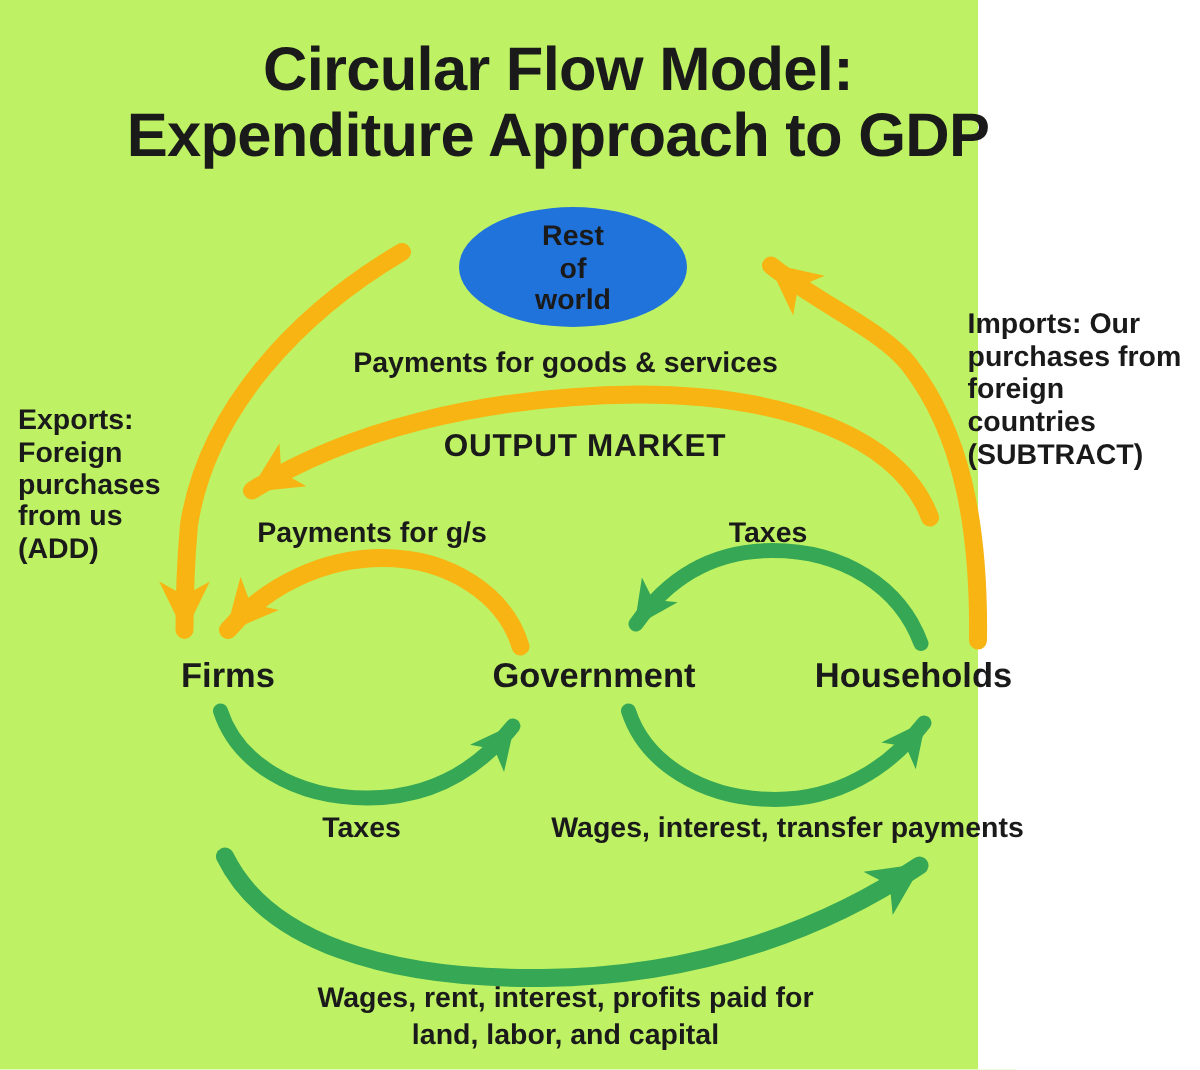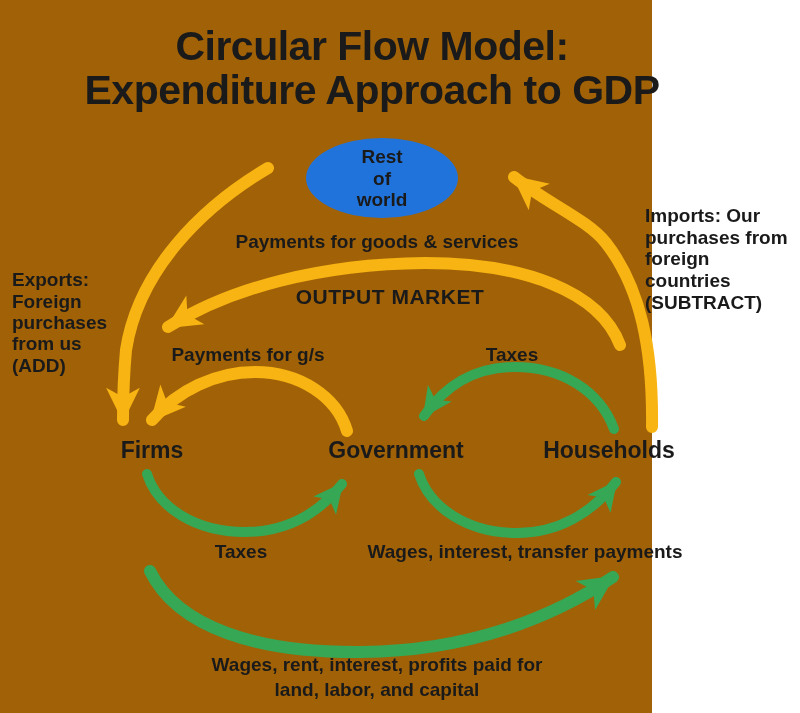--- a/index.html
+++ b/index.html
@@ -6,7 +6,7 @@
   .stage {
     position: relative;
     width: 652px; height: 713px;
-    background: #a16207;
+    background: #bef264;
     font-family: "Liberation Sans", sans-serif;
   }
   svg { display: block; }

